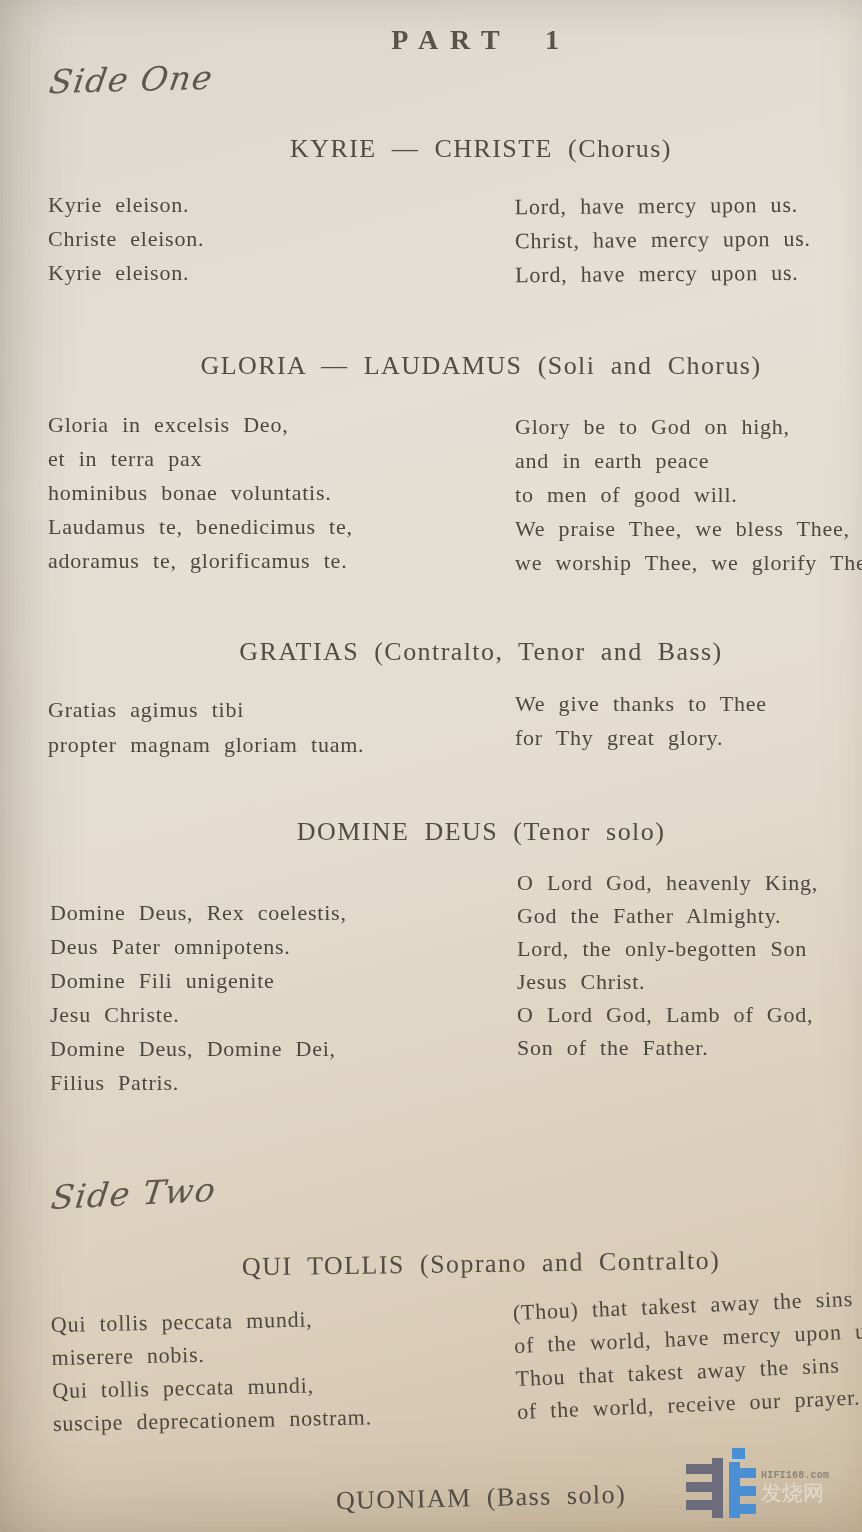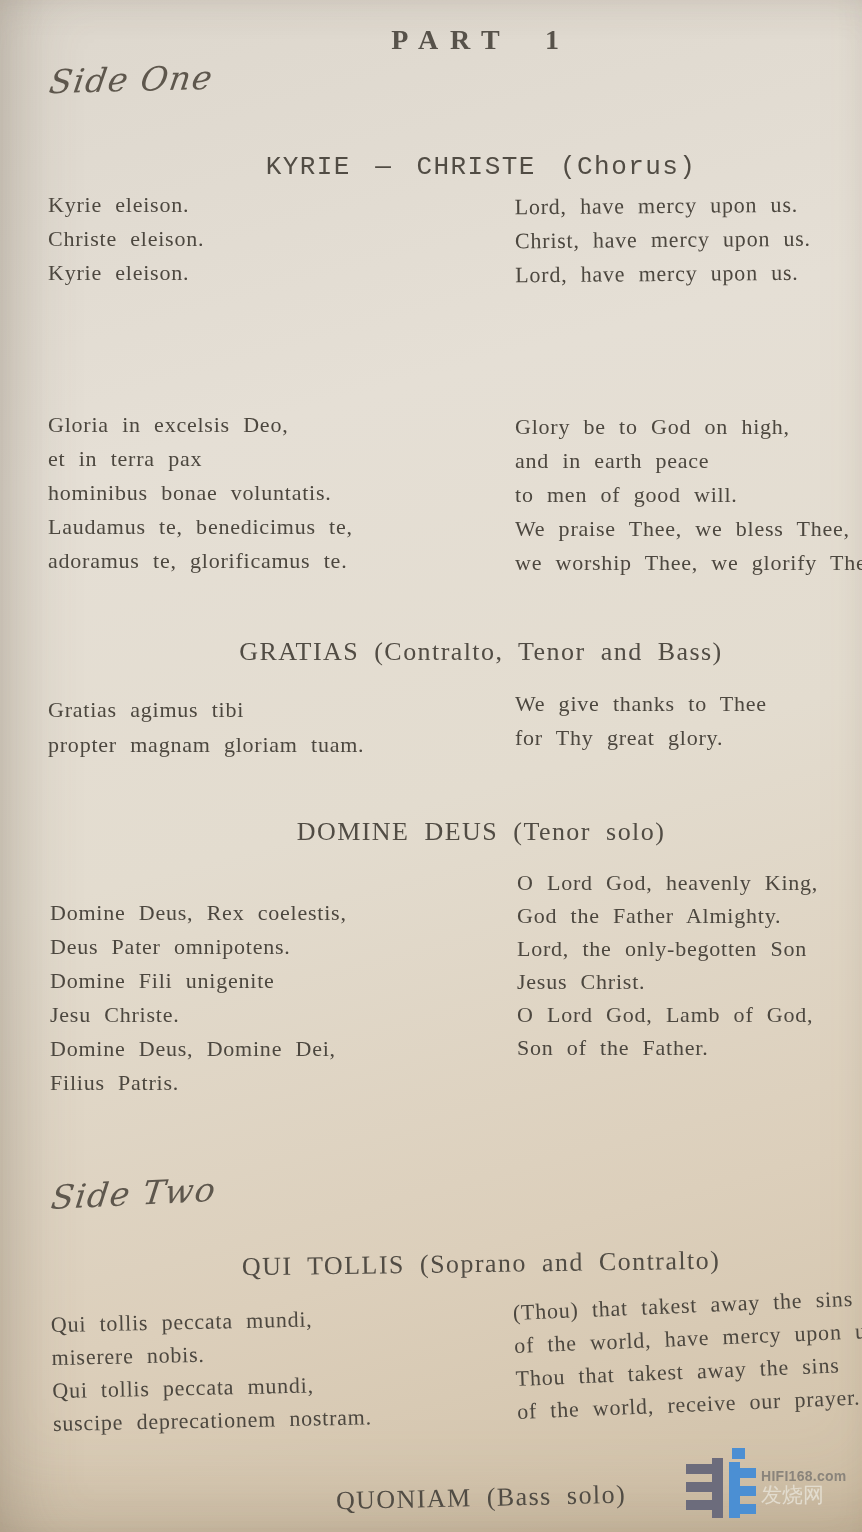--- a/index.html
+++ b/index.html
@@ -29,7 +29,7 @@
     font-size:26px; letter-spacing:0.055em; word-spacing:0.28em; color:#514c44;
     white-space:nowrap;
   }
-  .t-kyrie   { top:152px;font-family:Liberation Mono, monospace; }
+  .t-kyrie   { top:134px; }
   .t-gloria  { top:351px; }
   .t-gratias { top:637px; }
   .t-domine  { top:817px; }

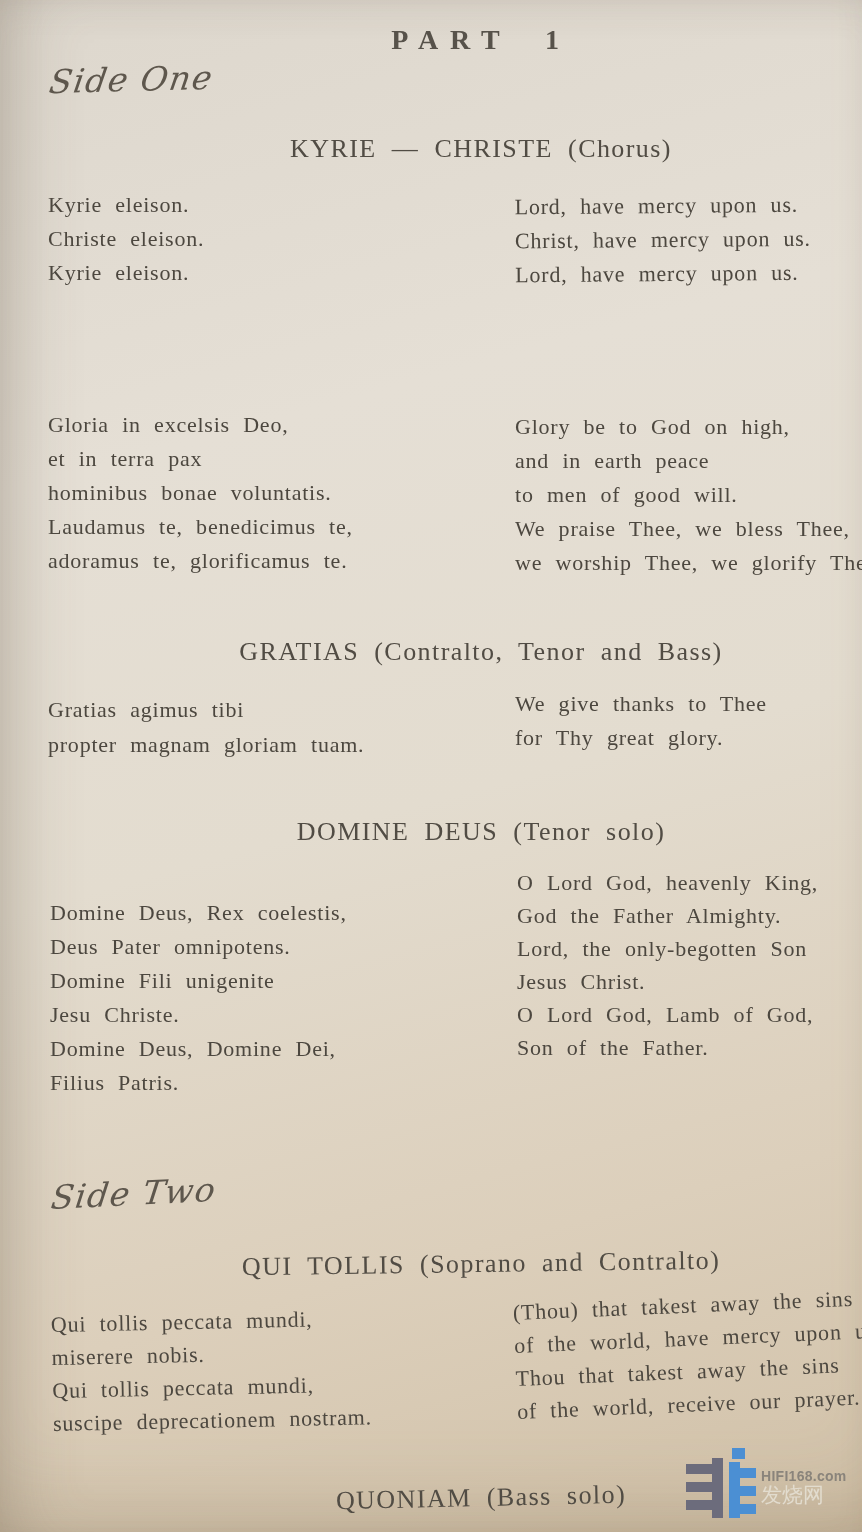--- a/index.html
+++ b/index.html
@@ -86,6 +86,7 @@
     <div class="ln">Lord, have mercy upon us.</div>
   </div>
 
+  <div class="sec-title t-gloria">GLORIA — LAUDAMUS (Soli and Chorus)</div>
   <div class="col gloria-la">
     <div class="ln">Gloria in excelsis Deo,</div>
     <div class="ln">et in terra pax</div>

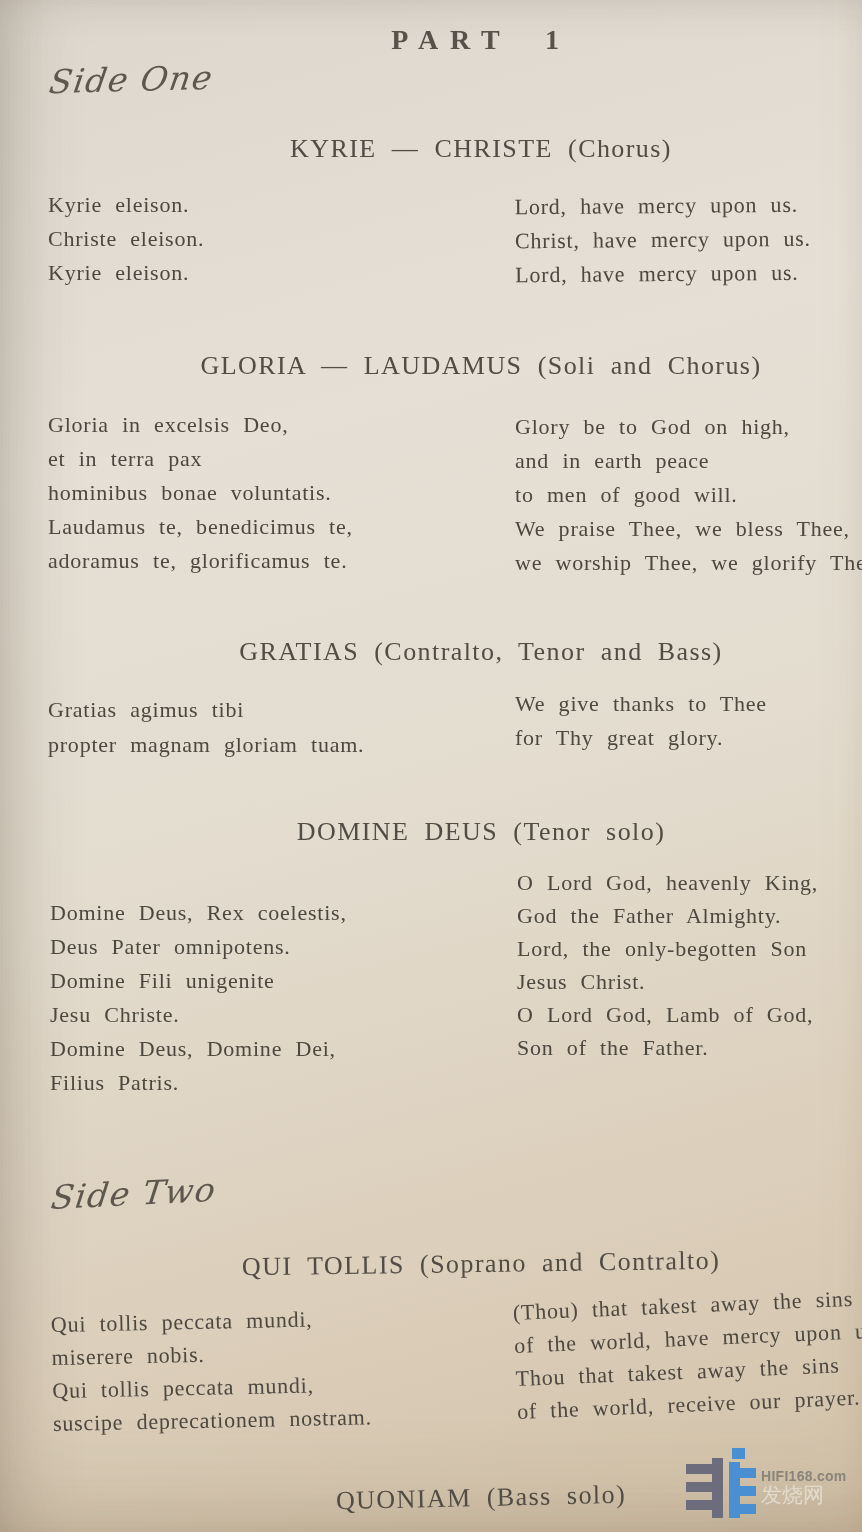--- a/index.html
+++ b/index.html
@@ -58,8 +58,8 @@
   .wm-logo { flex:0 0 auto; }
   .wm-text { display:flex; flex-direction:column; line-height:1; }
   .wm-domain {
-    font-family:Liberation Sans, sans-serif;
-    font-weight:bold; font-size:14px; color:#8a847b; letter-spacing:0.02em;
+    font-family:Liberation Mono, monospace;
+    font-weight:bold; font-size:10px; color:#8a847b; letter-spacing:0.02em;
   }
   .wm-name {
     font-family:"DejaVu Sans","Liberation Sans",sans-serif;

